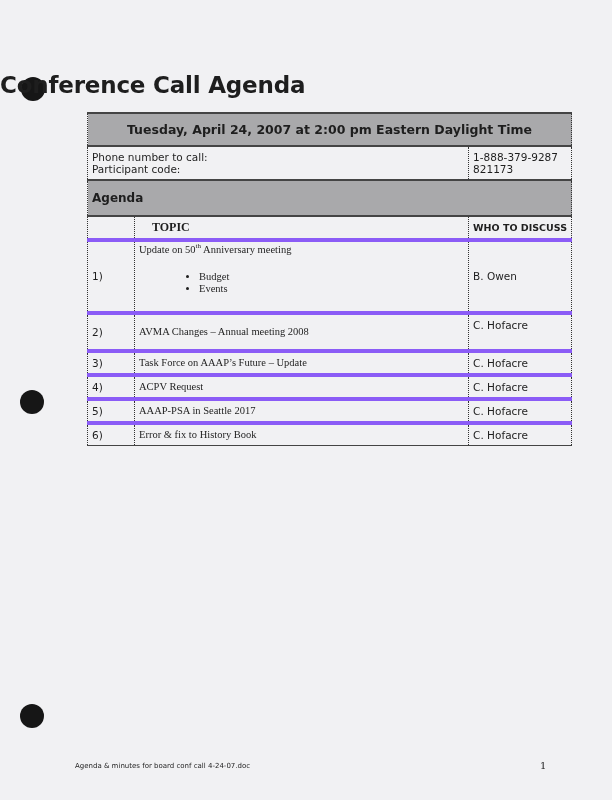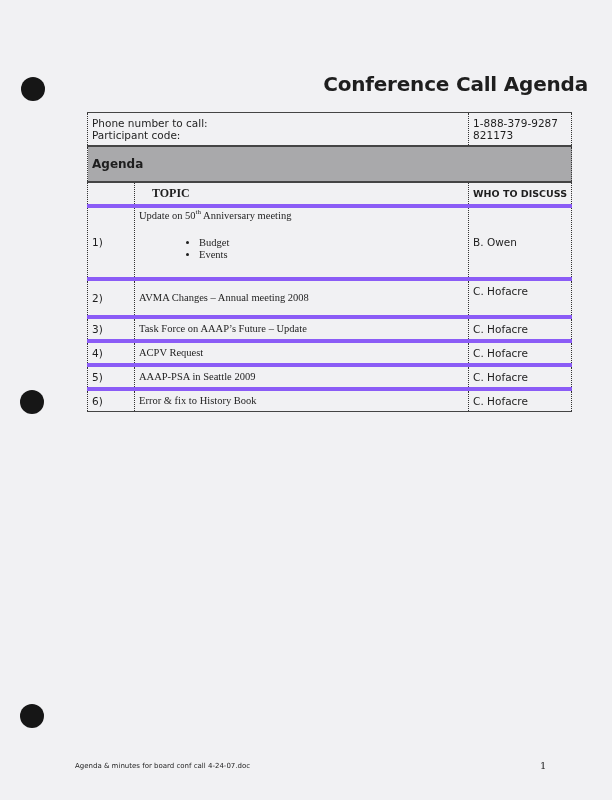--- a/index.html
+++ b/index.html
@@ -11,8 +11,8 @@
   }
   .punch { position: absolute; width: 24px; height: 24px; border-radius: 50%; background: #161616; }
   .title {
-    position: absolute; left: 0; width: 588px; top: 72px; text-align: right;
-    font-weight: bold; font-size: 20px; letter-spacing: -0.2px;
+    position: absolute; left: 0; width: 588px; top: 72px; text-align: left;
+    font-weight: bold; font-size: 23px; letter-spacing: -0.2px;
   }
   .tbl {
     position: absolute; left: 87px; top: 112px; width: 485px;

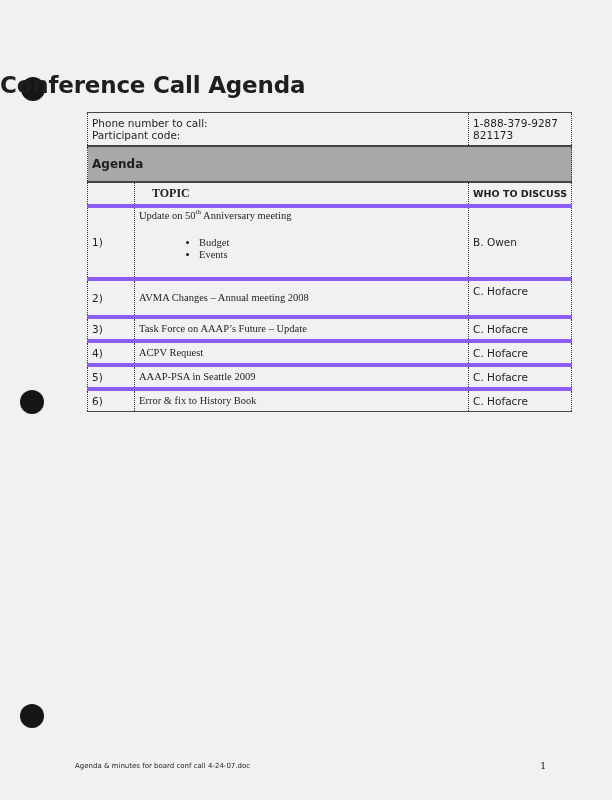--- a/index.html
+++ b/index.html
@@ -57,6 +57,9 @@
 
 <table class="tbl">
   <tbody>
+      <tr>
+    <td class="shade hdr-date" colspan="3">Tuesday, April 24, 2007 at 2:00 pm Eastern Daylight Time</td>
+  </tr>
   <tr class="info">
     <td class="lbl" colspan="2">
       <div>Phone number to call:</div>

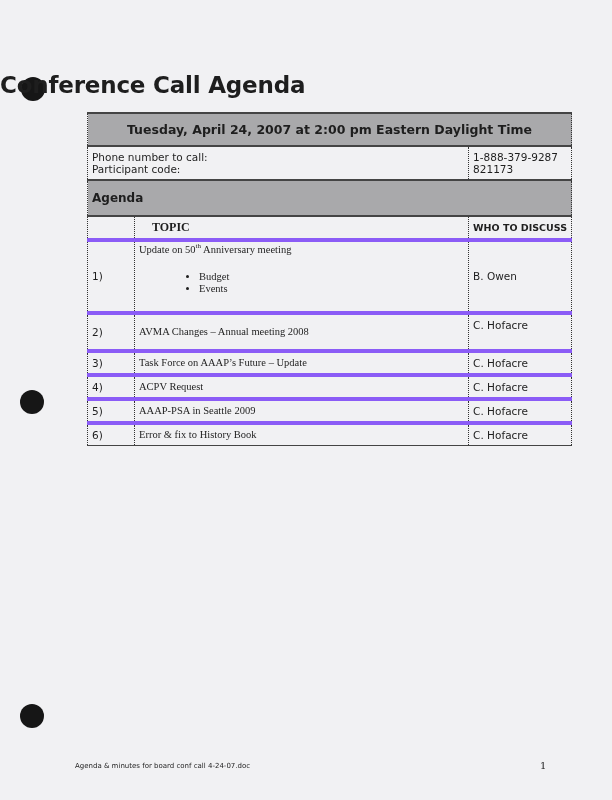--- a/index.html
+++ b/index.html
@@ -106,7 +106,7 @@
   </tr>
   <tr class="row">
     <td class="num">5)</td>
-    <td class="topic">AAAP-PSA in Seattle 2009</td>
+    <td class="topic">AAAP-PSA in Seattle 2017</td>
     <td class="who">C. Hofacre</td>
   </tr>
   <tr class="row">

